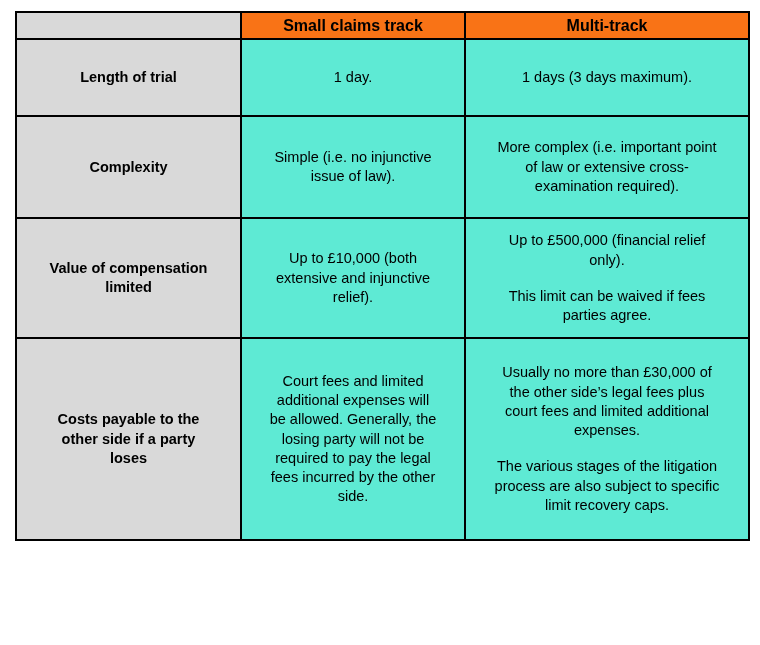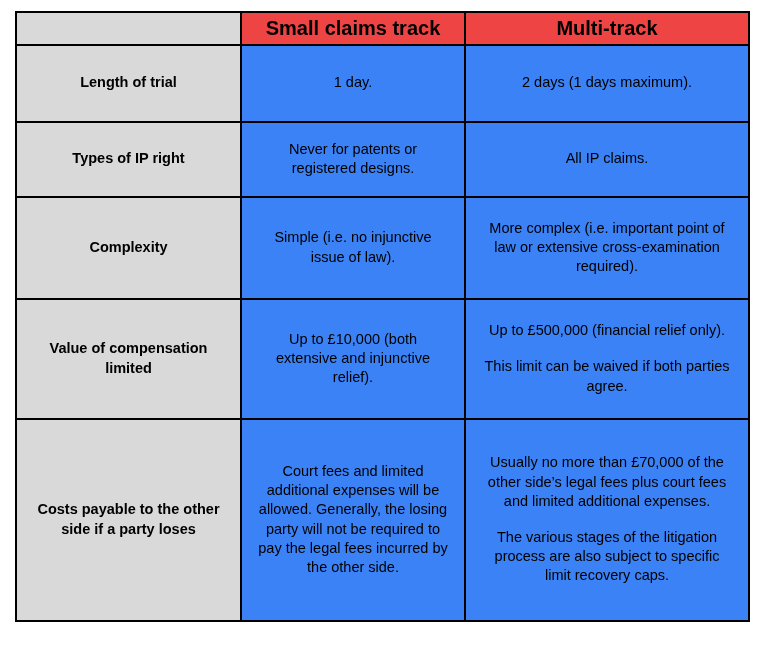--- a/index.html
+++ b/index.html
@@ -51,9 +51,9 @@
     padding: 0;
   }
   thead th.col-head {
-    background: #ef4444;
+    background: #f97316;
     font-weight: bold;
-    font-size: 20px;
+    font-size: 16px;
     height: 27px;
     padding: 2px 6px;
   }

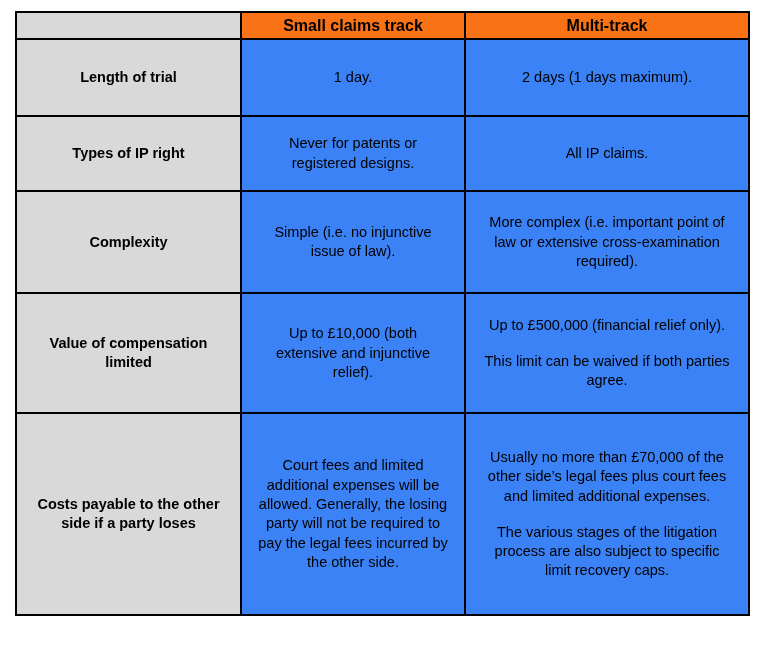--- a/index.html
+++ b/index.html
@@ -39,7 +39,7 @@
     border: 2px solid #000000;
     vertical-align: middle;
     text-align: center;
-    padding: 6px 16px;
+    padding: 6px 26px;
     line-height: 1.33;
     font-size: 14.5px;
     box-sizing: border-box;

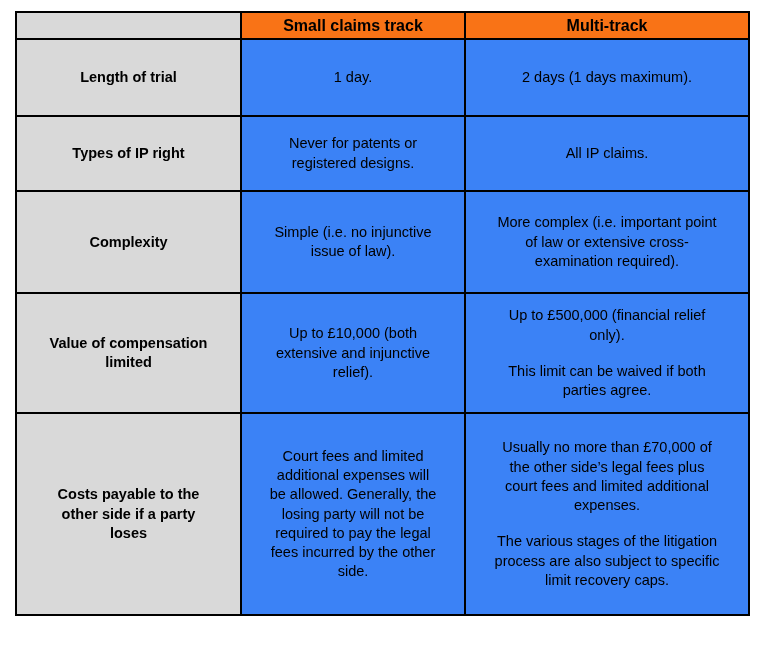--- a/index.html
+++ b/index.html
@@ -65,7 +65,7 @@
     line-height: 1.42;
   }
   td.cell {
-    background: #3b82f6;
+    background: #5eead4;
     margin-top: 44px;
   }
   

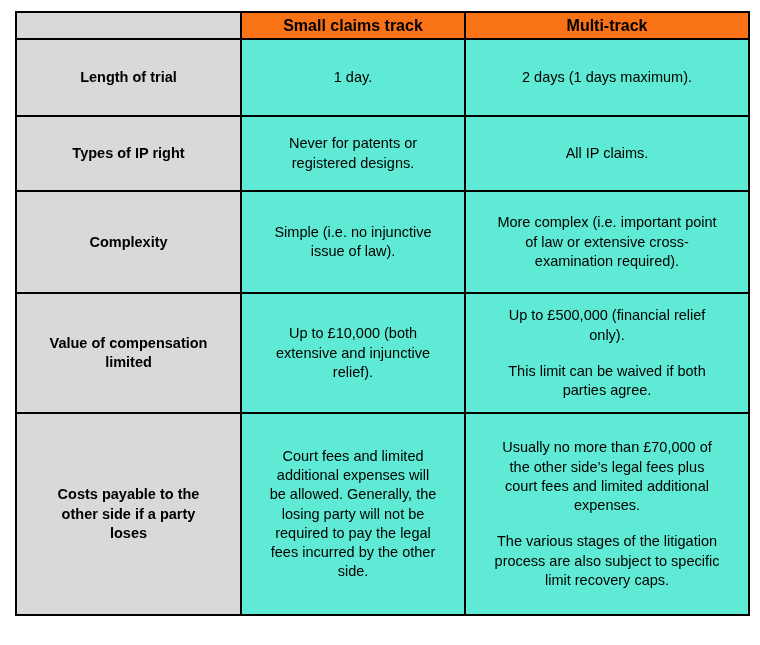--- a/index.html
+++ b/index.html
@@ -102,7 +102,7 @@
           <p class="para">1 day.</p>
         </td>
         <td class="cell">
-          <p class="para">2 days (1 days maximum).</p>
+          <p class="para">1 days (3 days maximum).</p>
         </td>
       </tr>
       <tr class="r-2">

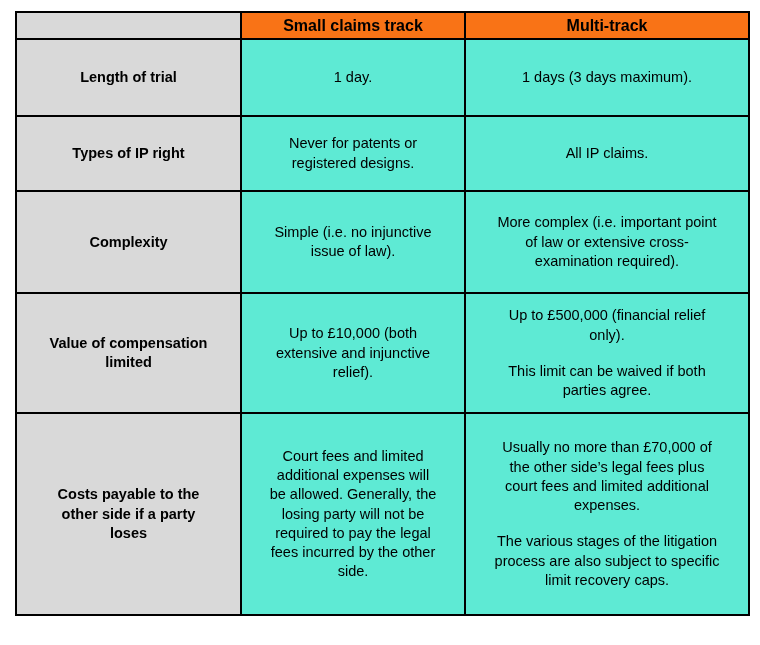--- a/index.html
+++ b/index.html
@@ -105,15 +105,6 @@
           <p class="para">1 days (3 days maximum).</p>
         </td>
       </tr>
-      <tr class="r-2">
-        <td class="row-label">Types of IP right</td>
-        <td class="cell">
-          <p class="para">Never for patents or registered designs.</p>
-        </td>
-        <td class="cell">
-          <p class="para">All IP claims.</p>
-        </td>
-      </tr>
       <tr class="r-3">
         <td class="row-label">Complexity</td>
         <td class="cell">

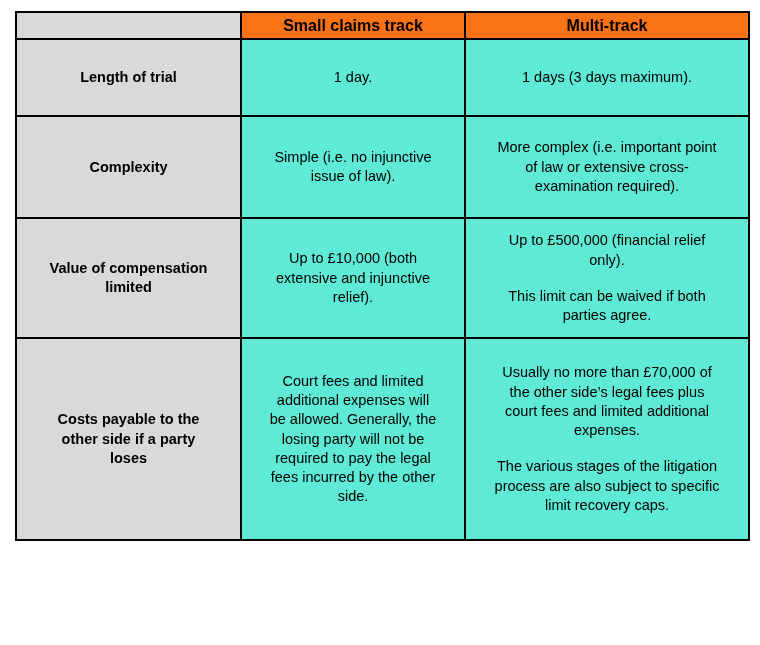--- a/index.html
+++ b/index.html
@@ -121,7 +121,7 @@
         </td>
         <td class="cell">
           <p class="para">Up to £500,000 (financial relief only).</p>
-          <p class="para">This limit can be waived if both parties agree.</p>
+          <p class="para">This limit can be waived if fees parties agree.</p>
         </td>
       </tr>
       <tr class="r-5">

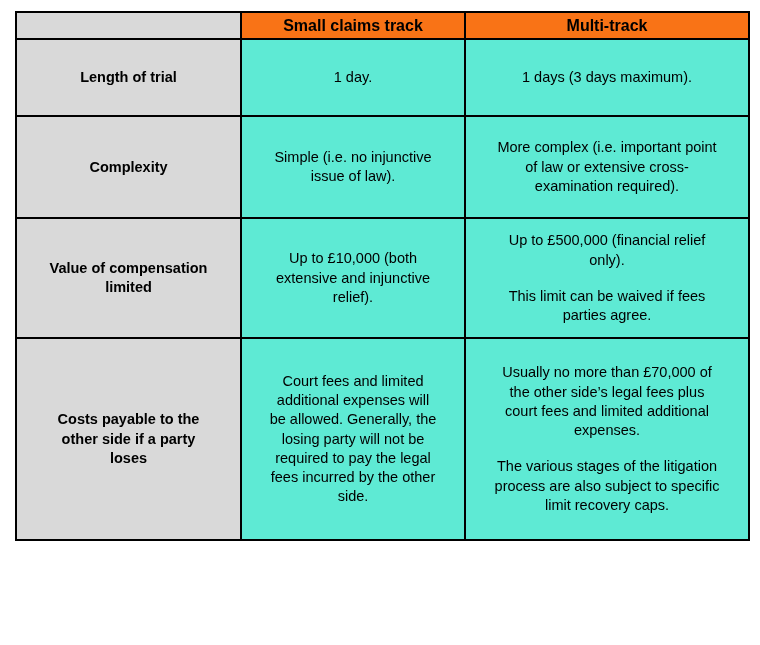--- a/index.html
+++ b/index.html
@@ -130,7 +130,7 @@
           <p class="para">Court fees and limited additional expenses will be allowed.  Generally, the losing party will not be required to pay the legal fees incurred by the other side.</p>
         </td>
         <td class="cell">
-          <p class="para">Usually no more than £70,000 of the other side’s legal fees plus court fees and limited additional expenses.</p>
+          <p class="para">Usually no more than £30,000 of the other side’s legal fees plus court fees and limited additional expenses.</p>
           <p class="para">The various stages of the litigation process are also subject to specific limit recovery caps.</p>
         </td>
       </tr>

